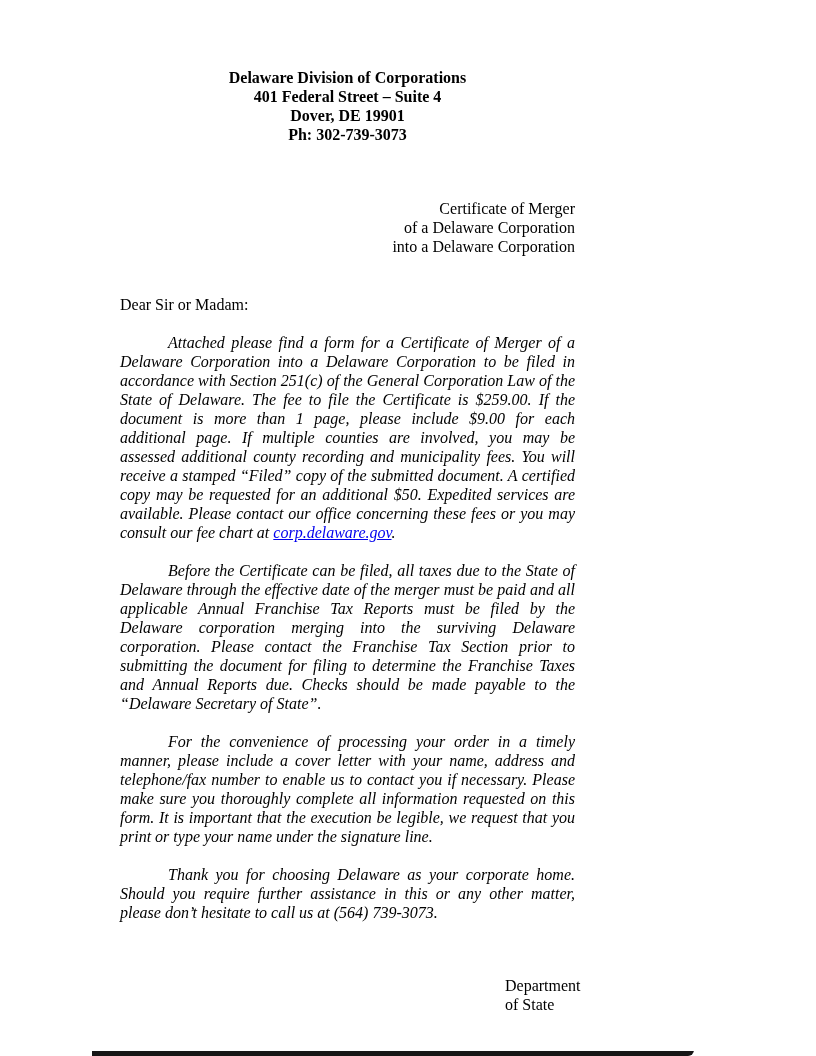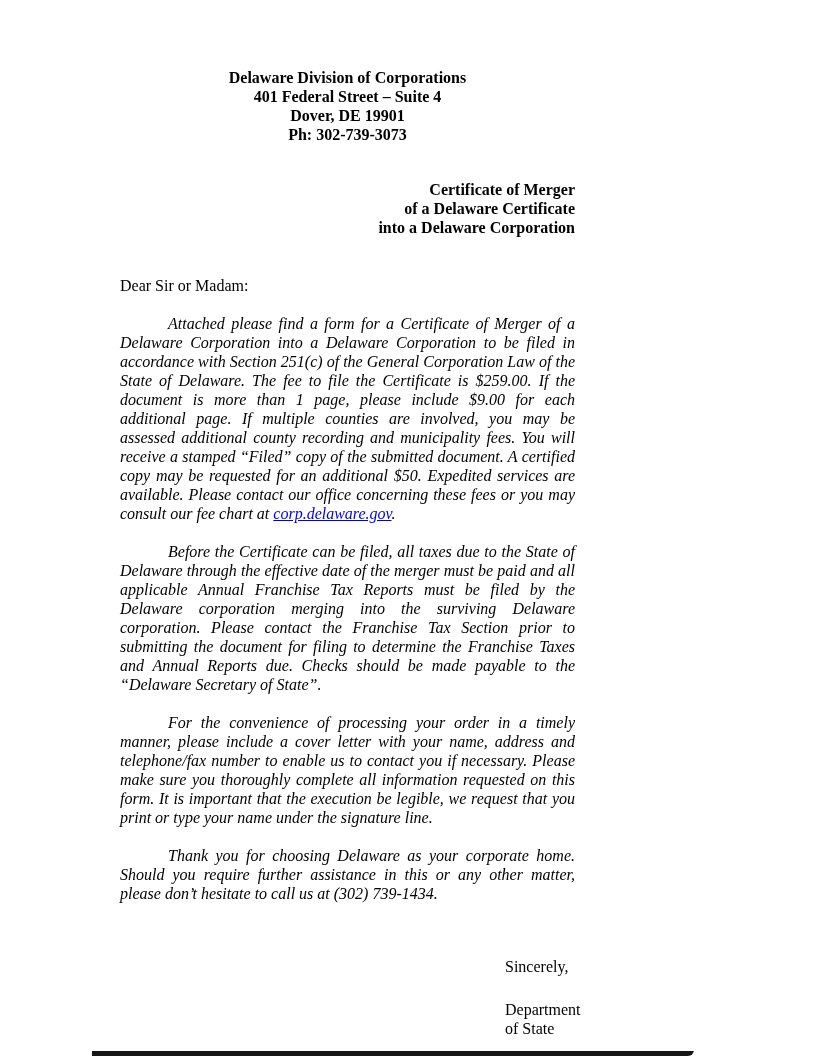--- a/index.html
+++ b/index.html
@@ -28,8 +28,8 @@
   }
   .doc-title {
     text-align: right;
-    font-weight: bold;
-    margin-top: 36px;
+    font-weight: normal;
+    margin-top: 55px;
   }
   .salutation {
     margin: 39px 0 0 0;

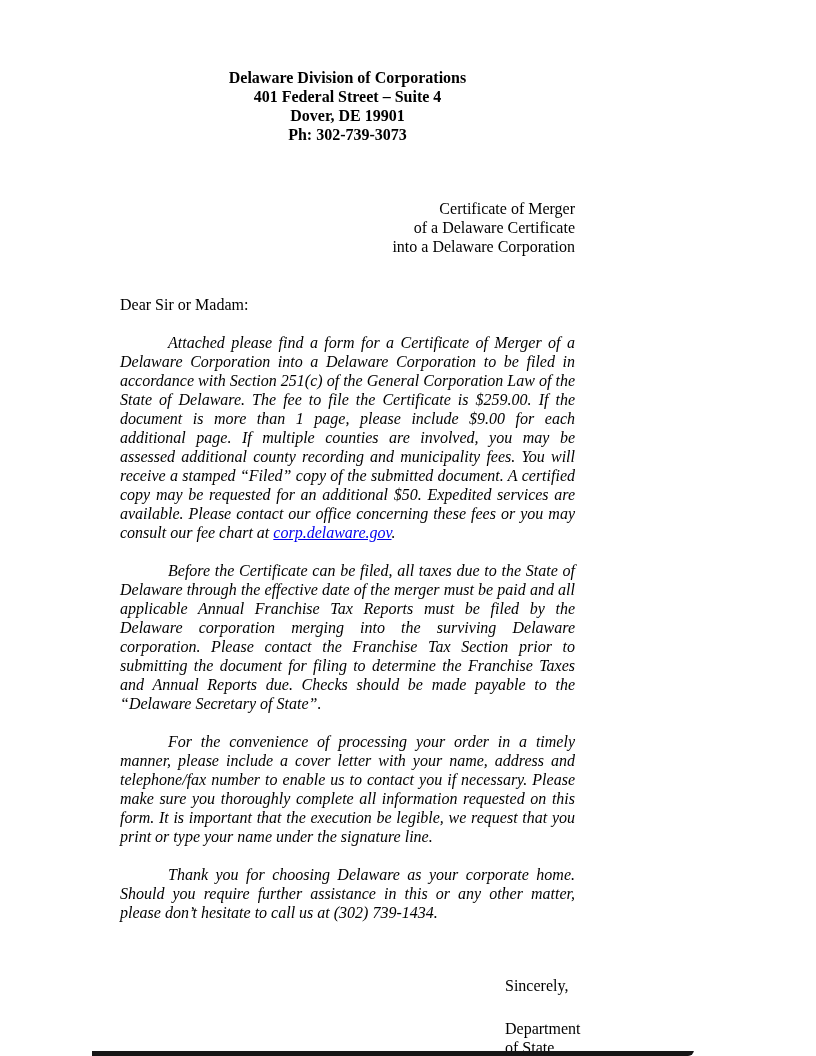--- a/index.html
+++ b/index.html
@@ -77,7 +77,7 @@
 
     <div class="doc-title">
       <div>Certificate of Merger</div>
-      <div>of a Delaware Certificate</div>
+      <div>of a Delaware Corporation</div>
       <div>into a Delaware Corporation</div>
     </div>
 

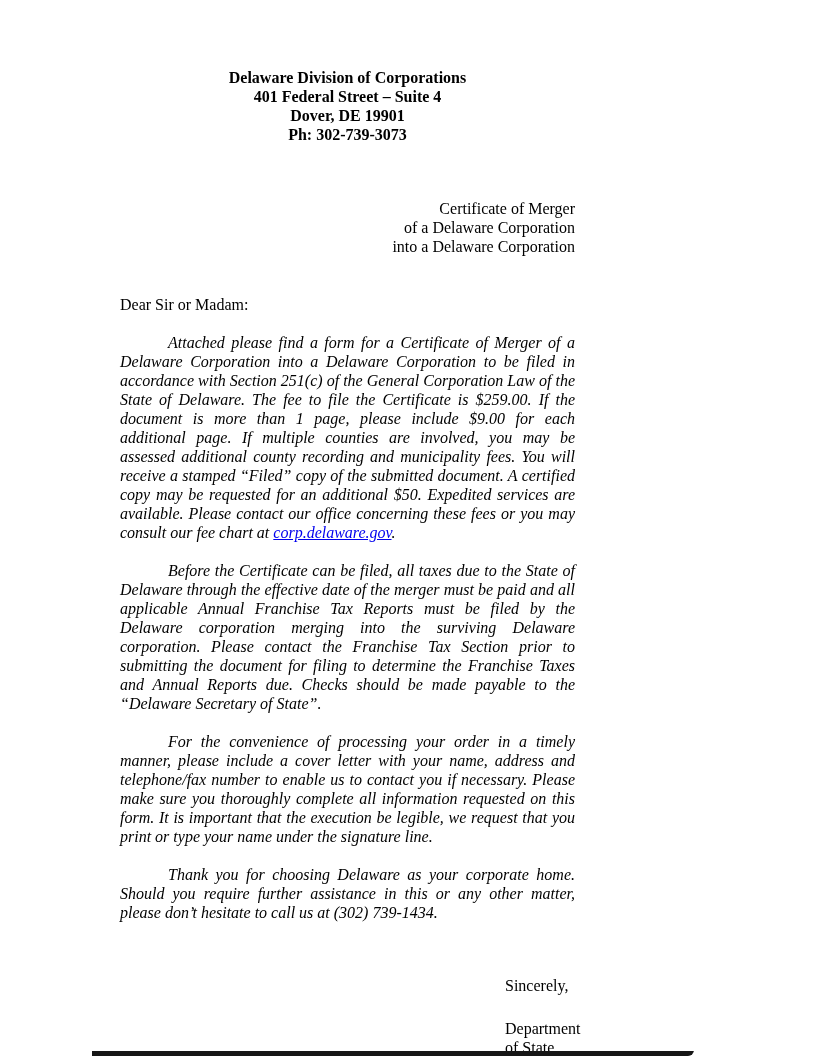--- a/index.html
+++ b/index.html
@@ -89,7 +89,7 @@
 
     <p class="body-para">For the convenience of processing your order in a timely manner, please include a cover letter with your name, address and telephone/fax number to enable us to contact you if necessary.  Please make sure you thoroughly complete all information requested on this form.  It is important that the execution be legible, we request that you print or type your name under the signature line.</p>
 
-    <p class="body-para">Thank you for choosing Delaware as your corporate home.  Should you require further assistance in this or any other matter, please don’t hesitate to call us at (302) 739-1434.</p>
+    <p class="body-para">Thank you for choosing Delaware as your corporate home.  Should you require further assistance in this or any other matter, please don’t hesitate to call us at (564) 739-3073.</p>
 
     <div class="closing-block">
       <div>Sincerely,</div>

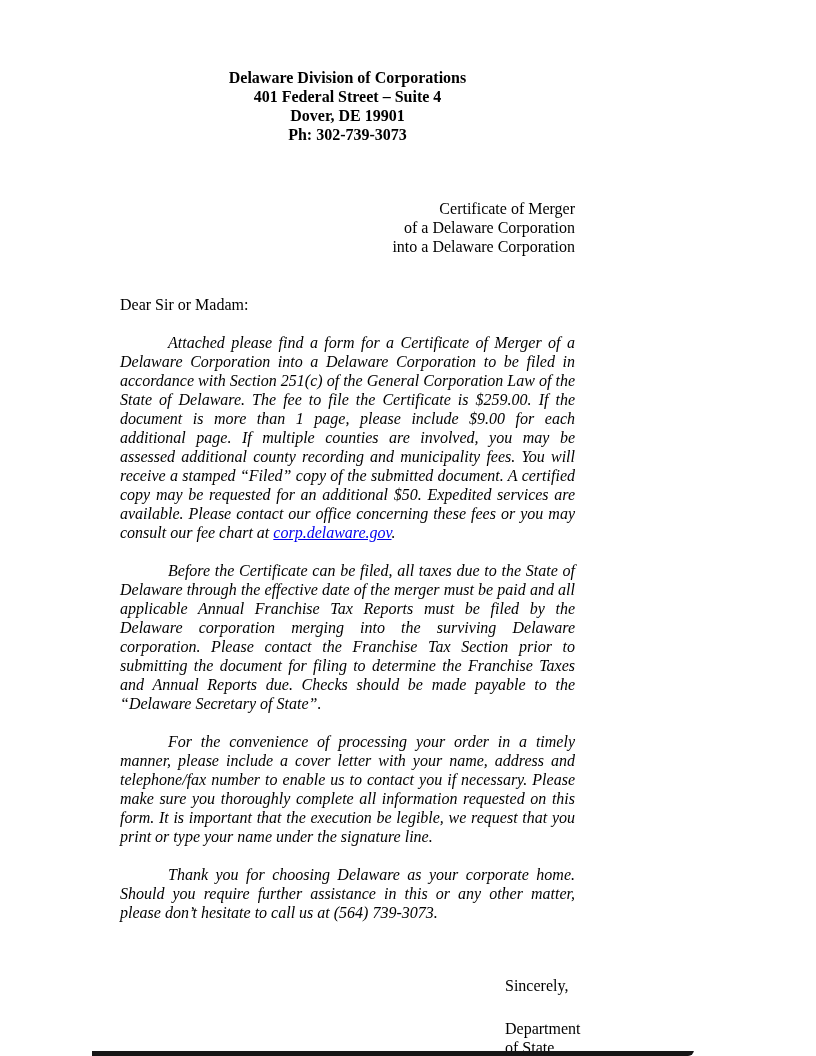--- a/index.html
+++ b/index.html
@@ -92,7 +92,6 @@
     <p class="body-para">Thank you for choosing Delaware as your corporate home.  Should you require further assistance in this or any other matter, please don’t hesitate to call us at (564) 739-3073.</p>
 
     <div class="closing-block">
-      <div>Sincerely,</div>
       <div class="closing-dept">
         <div>Department of State</div>
       </div>

